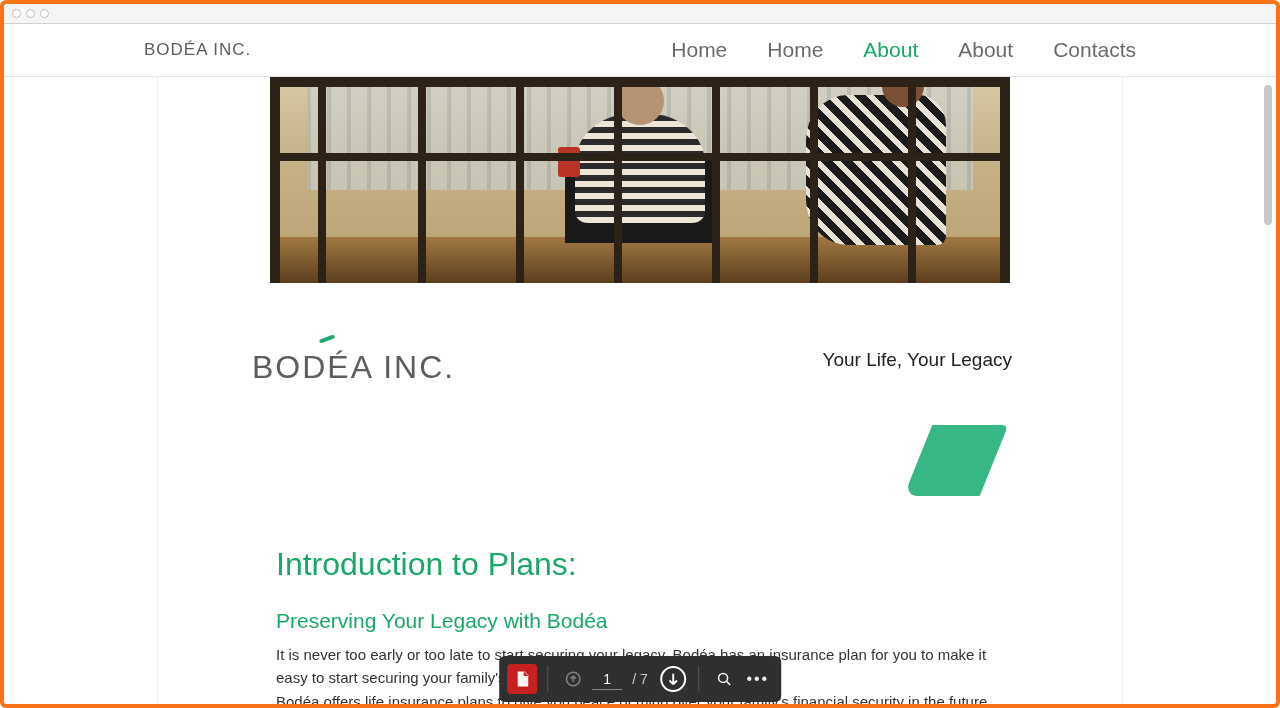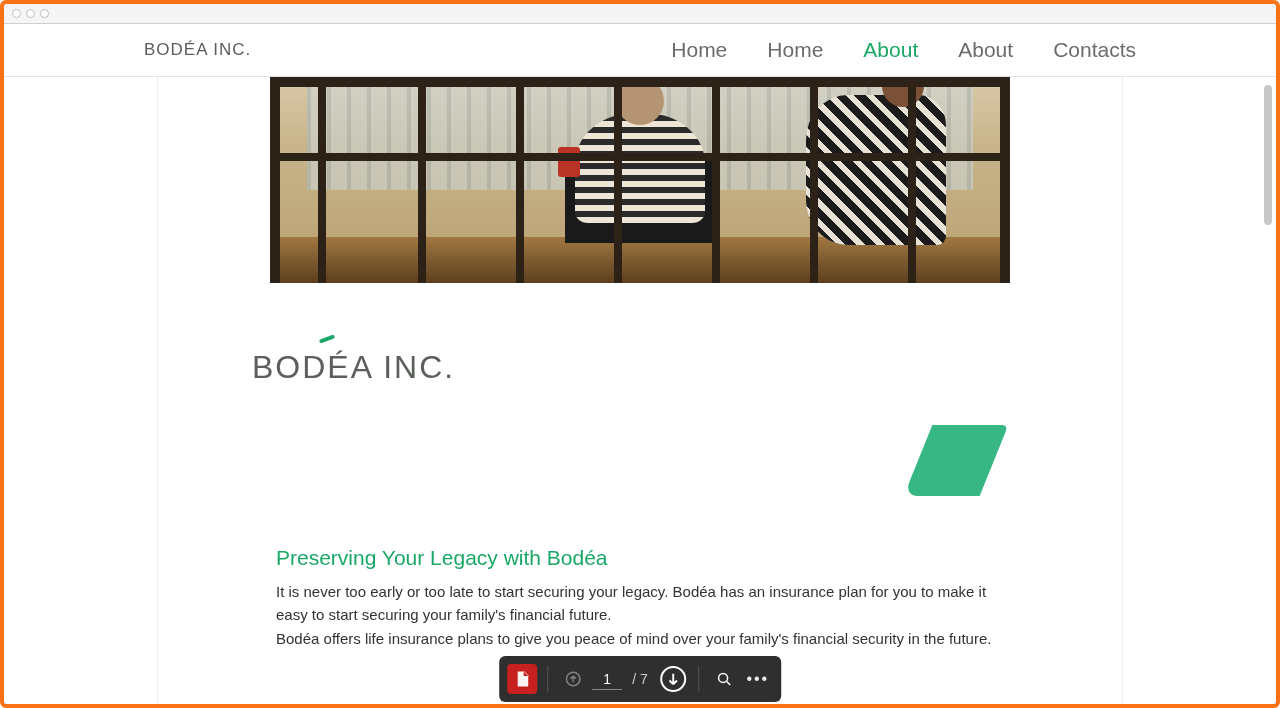--- a/index.html
+++ b/index.html
@@ -310,6 +310,7 @@
           <span class="accent"></span>
           <span>BODÉA INC.</span>
         </div>
+        <div class="tagline">Your Life, Your Legacy</div>
       </div>
 
       <div class="shape-accent"></div>

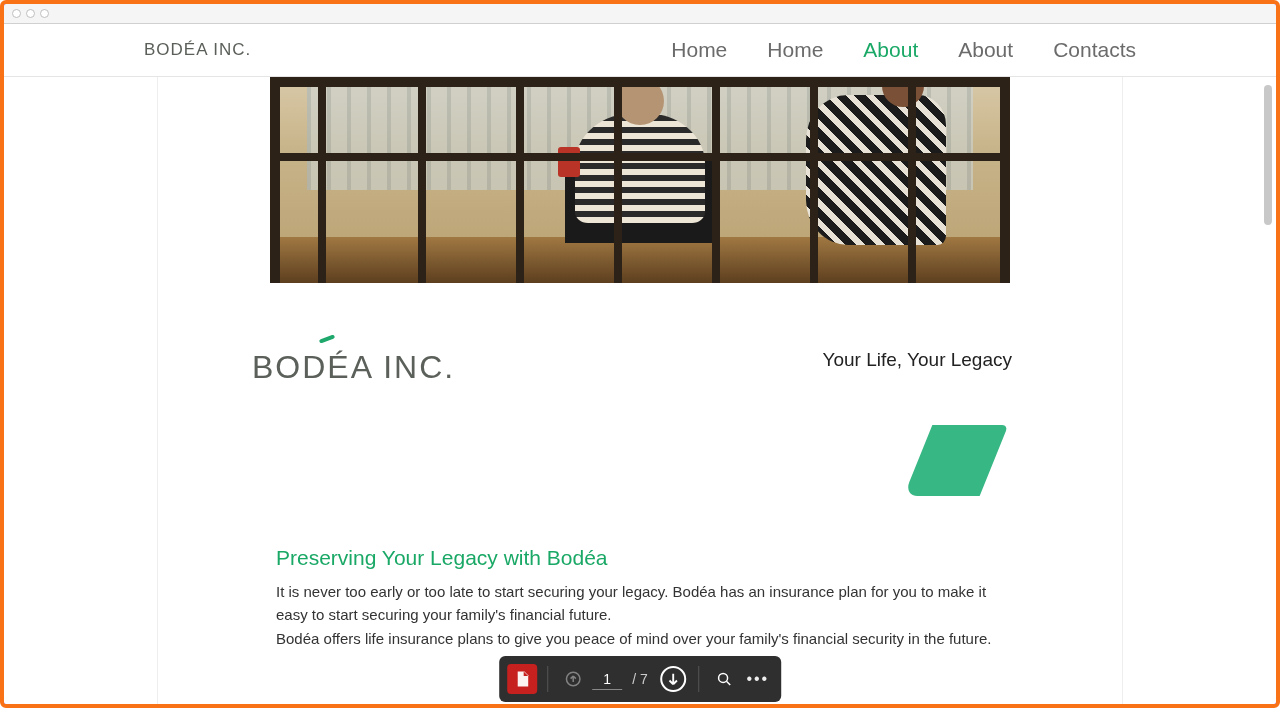--- a/index.html
+++ b/index.html
@@ -316,6 +316,7 @@
       <div class="shape-accent"></div>
 
       <div class="content">
+        <h1 class="h1">Introduction to Plans:</h1>
         <h2 class="h2">Preserving Your Legacy with Bodéa</h2>
         <p class="body-text">It is never too early or too late to start securing your legacy. Bodéa has an insurance plan for you to make it easy to start securing your family's financial future.</p>
         <p class="body-text">Bodéa offers life insurance plans to give you peace of mind over your family's financial security in the future.</p>

